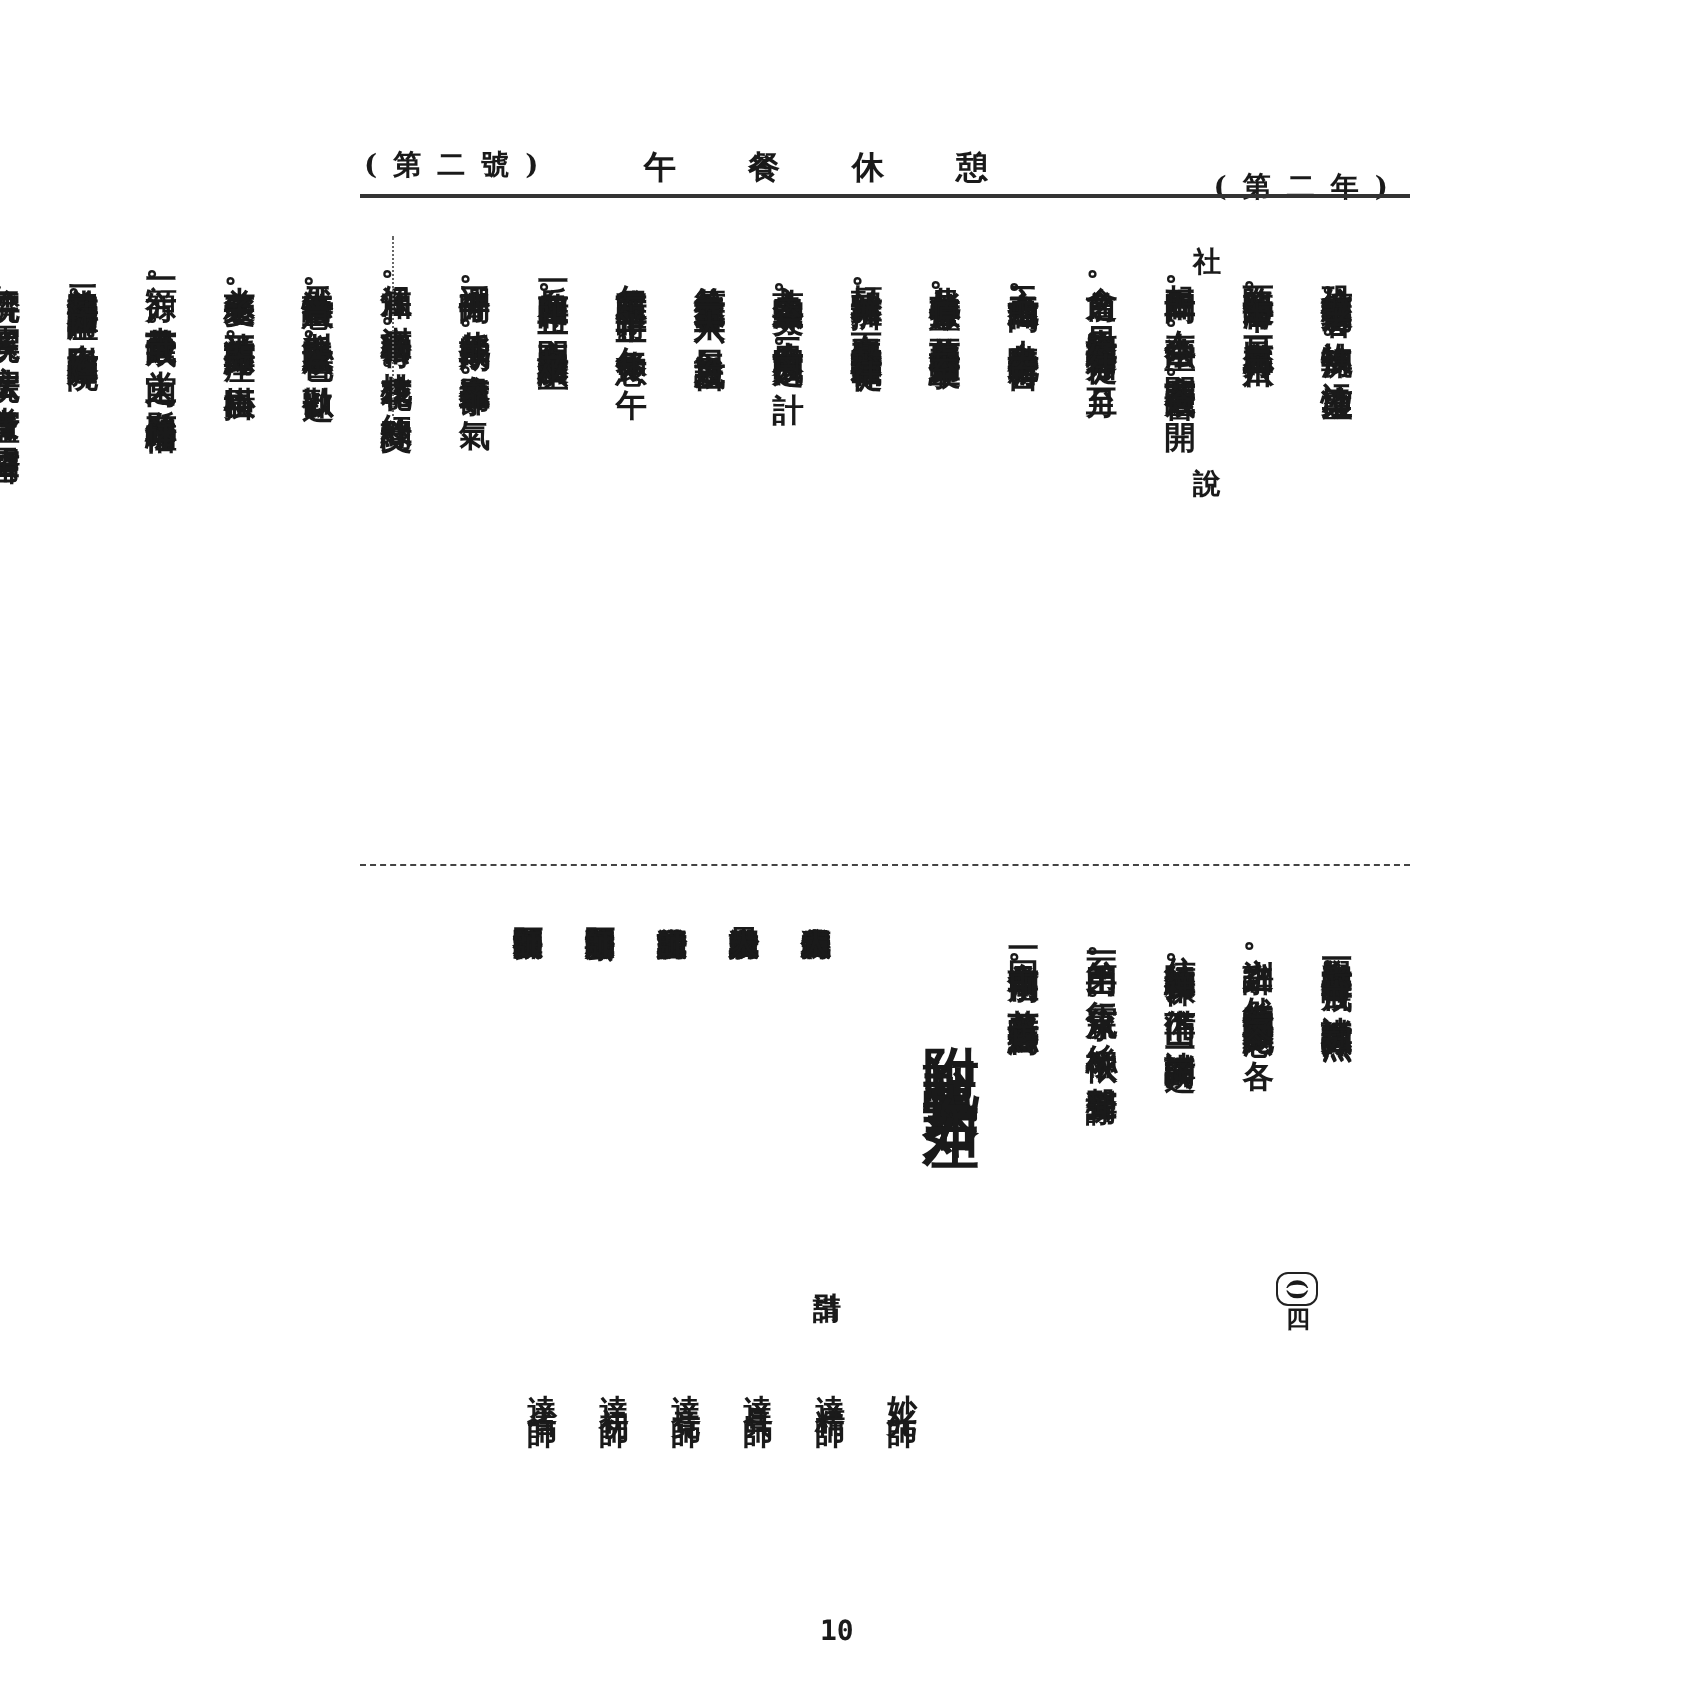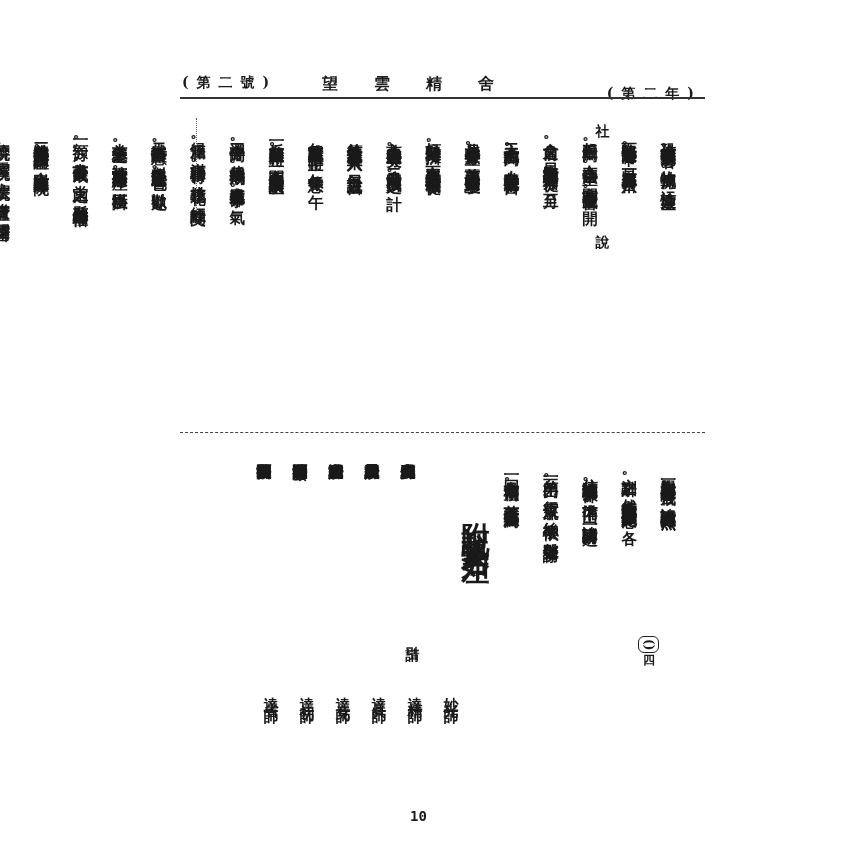--- a/index.html
+++ b/index.html
@@ -42,7 +42,7 @@
 
   <div class="header">
     <span class="hdr-left">(第二號)</span>
-    <span class="hdr-title">望雲精舍</span>
+    <span class="hdr-title">午餐休憩</span>
     <span class="hdr-right">(第二年)</span>
   </div>
   <div class="rule top"></div>

